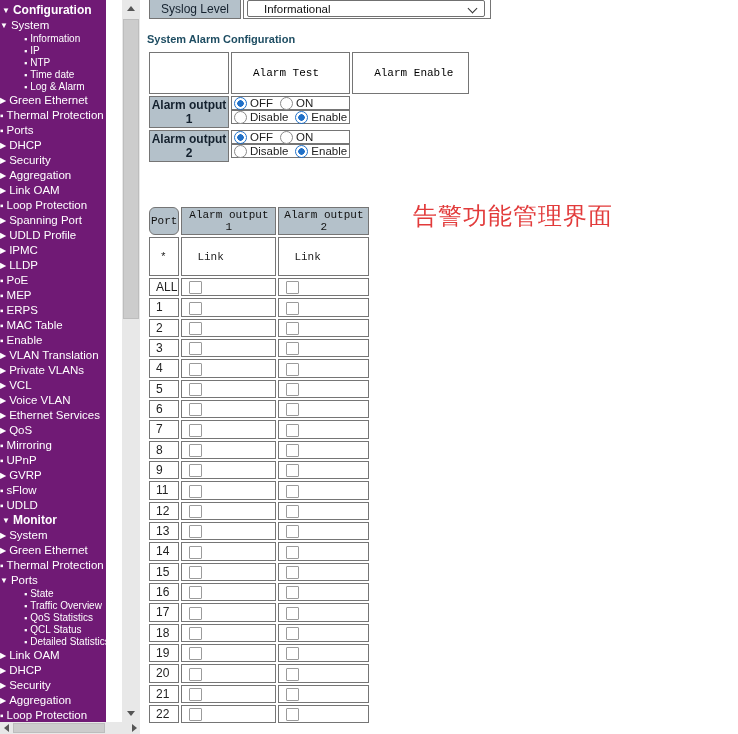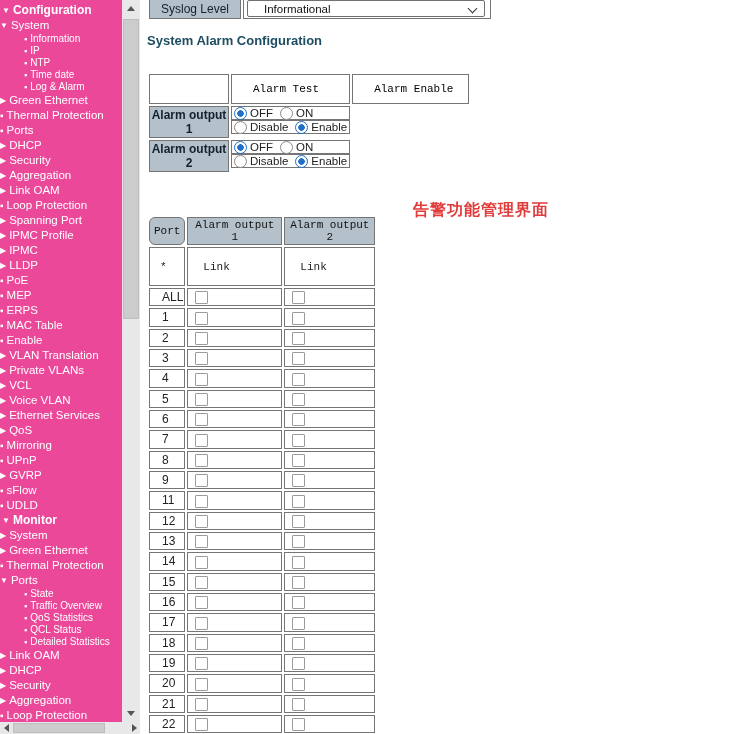--- a/index.html
+++ b/index.html
@@ -13,8 +13,8 @@
   
   .left-frame{position:relative;width:140px;height:734px;flex:0 0 140px;}
   .nav{
-    position:absolute;left:0;top:0;width:122px;height:722px;
-    background:#ec4899;color:#fff;overflow:hidden;white-space:nowrap;
+    position:absolute;left:0;top:0;width:106px;height:722px;
+    background:#701a75;color:#fff;overflow:hidden;white-space:nowrap;
     padding-top:3px;box-sizing:border-box;
   }
   .nav-item{cursor:pointer;}

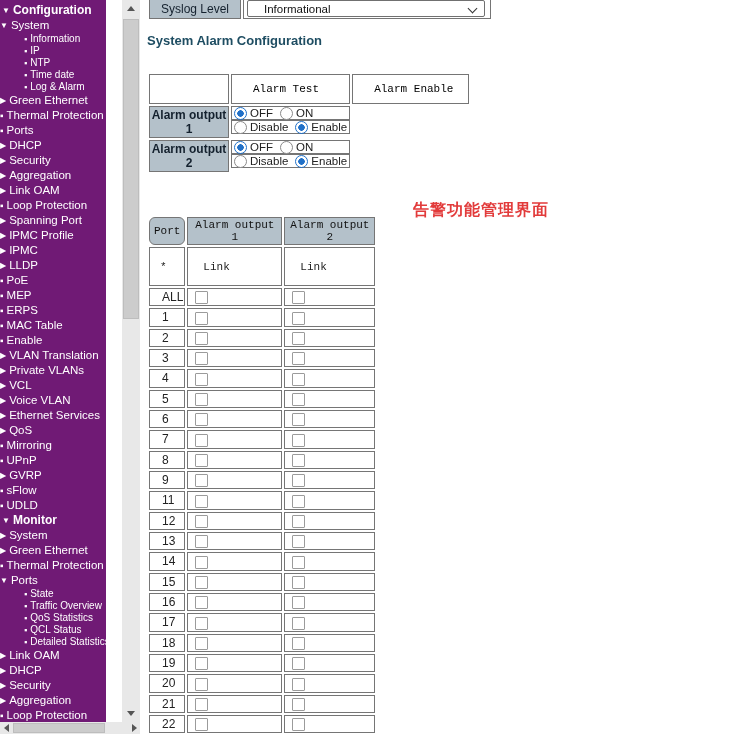--- a/index.html
+++ b/index.html
@@ -64,7 +64,7 @@
     border-right:1.5px solid #333;border-bottom:1.5px solid #333;transform:rotate(45deg);}
 
   
-  .heading{font-size:13px;font-weight:bold;color:#1e4d62;margin:12px 0 24px 0;}
+  .heading{font-size:11px;font-weight:bold;color:#1e4d62;margin:12px 0 5px 0;}
 
   
   .alarm-tbl td{height:14px;}

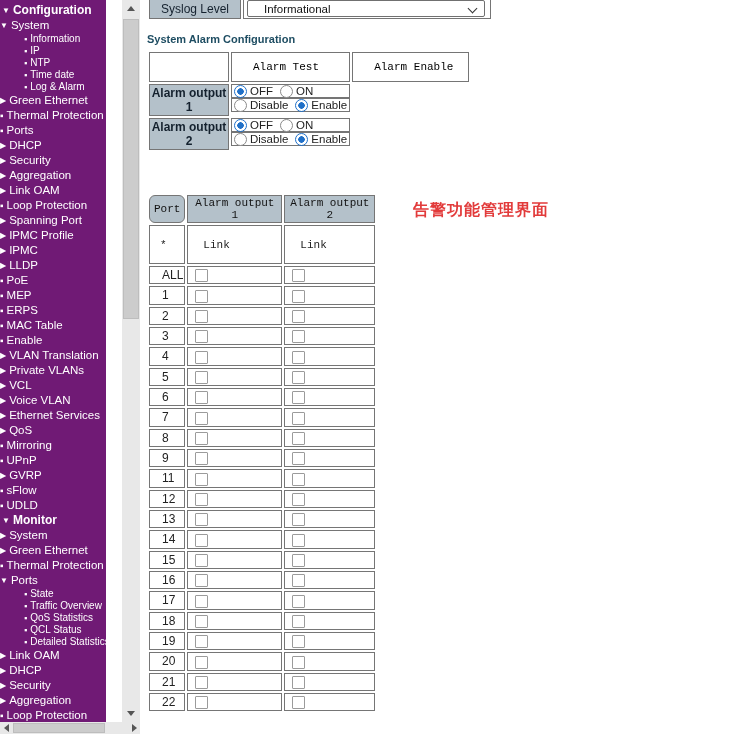--- a/index.html
+++ b/index.html
@@ -68,7 +68,7 @@
 
   
   .alarm-tbl td{height:14px;}
-  .alarm-tbl .top td{height:30px;padding-left:21px;}
+  .alarm-tbl .top td{height:42px;padding-left:21px;}
   .alarm-tbl .c-label{width:80px;}
   .alarm-tbl .c-test{width:80px;}
   .alarm-tbl .c-en{width:117px;}

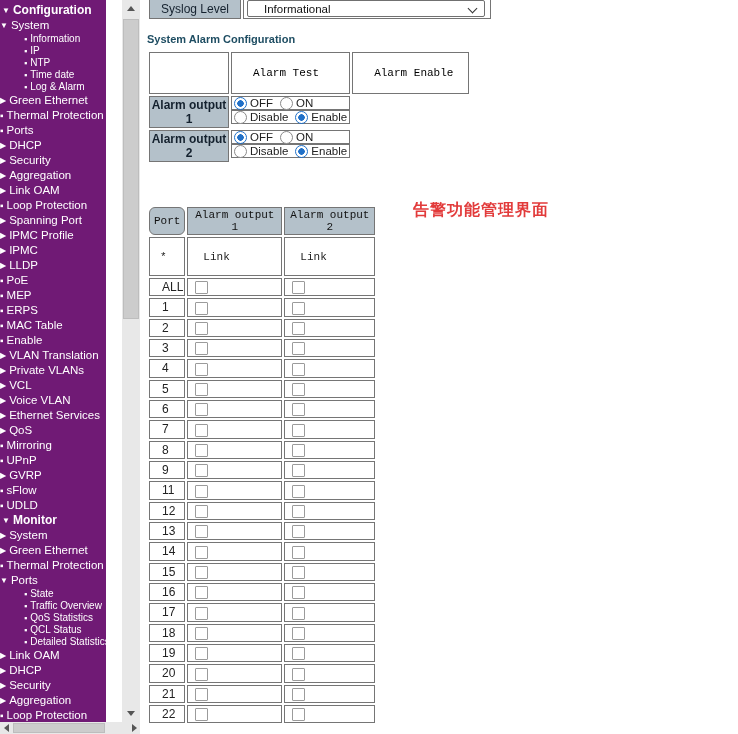--- a/index.html
+++ b/index.html
@@ -94,7 +94,7 @@
   .cb{display:inline-block;width:11px;height:11px;border:1px solid #9b9b9b;border-radius:1px;background:#fff;margin-left:6px;vertical-align:middle;}
 
   
-  .annotation{position:absolute;left:273px;top:200px;font-size:16px;font-weight:bold;letter-spacing:1px;}
+  .annotation{position:absolute;left:273px;top:200px;font-size:24px;font-weight:normal;letter-spacing:1px;}
 </style>
 </head>
 <body>

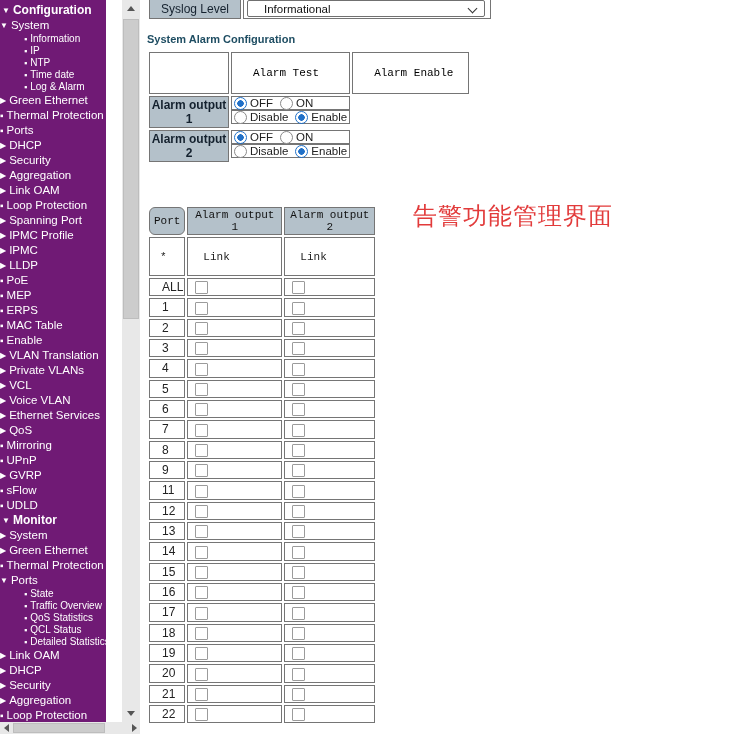--- a/index.html
+++ b/index.html
@@ -169,7 +169,7 @@
         </div>
 
         <div class="nav-item lv1 collapsed">
-          <span class="tw"></span><span>IPMC Profile</span>
+          <span class="tw"></span><span>UDLD Profile</span>
         </div>
 
         <div class="nav-item lv1 collapsed">

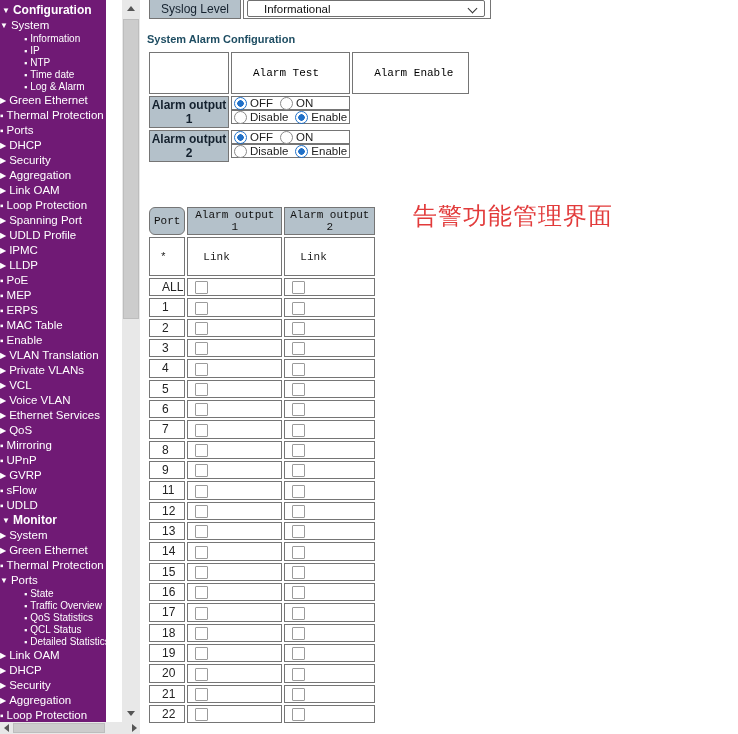--- a/index.html
+++ b/index.html
@@ -90,7 +90,7 @@
   .port-tbl .filter .star{padding-left:10px;}
   .port-tbl .filter .link{padding-left:15px;}
   .port-tbl .prow td{height:16px;}
-  .port-tbl .plabel{padding-left:12px;}
+  .port-tbl .plabel{padding-left:6px;}
   .cb{display:inline-block;width:11px;height:11px;border:1px solid #9b9b9b;border-radius:1px;background:#fff;margin-left:6px;vertical-align:middle;}
 
   

